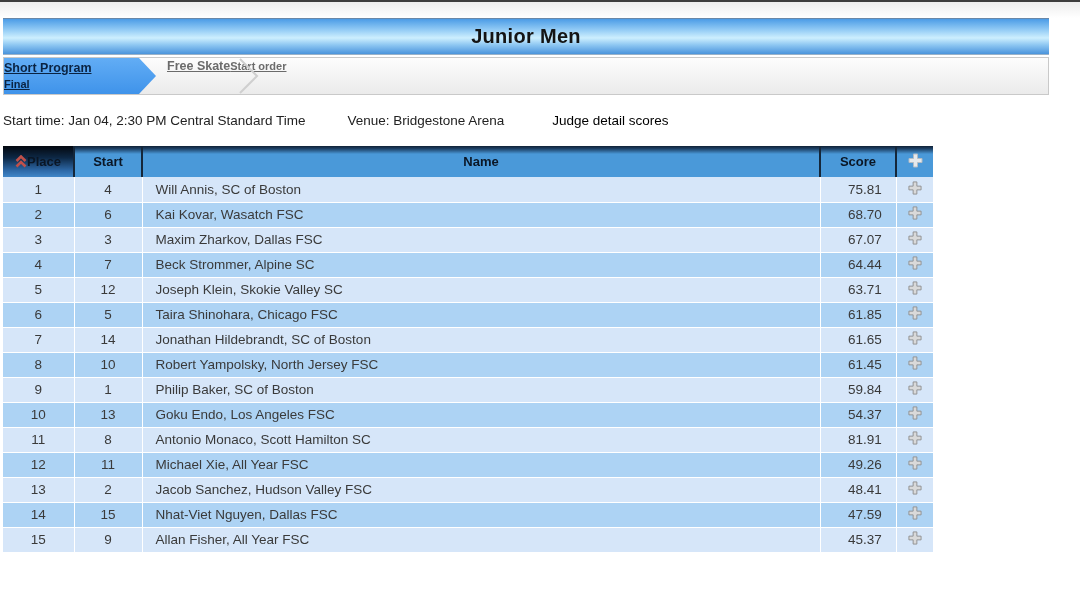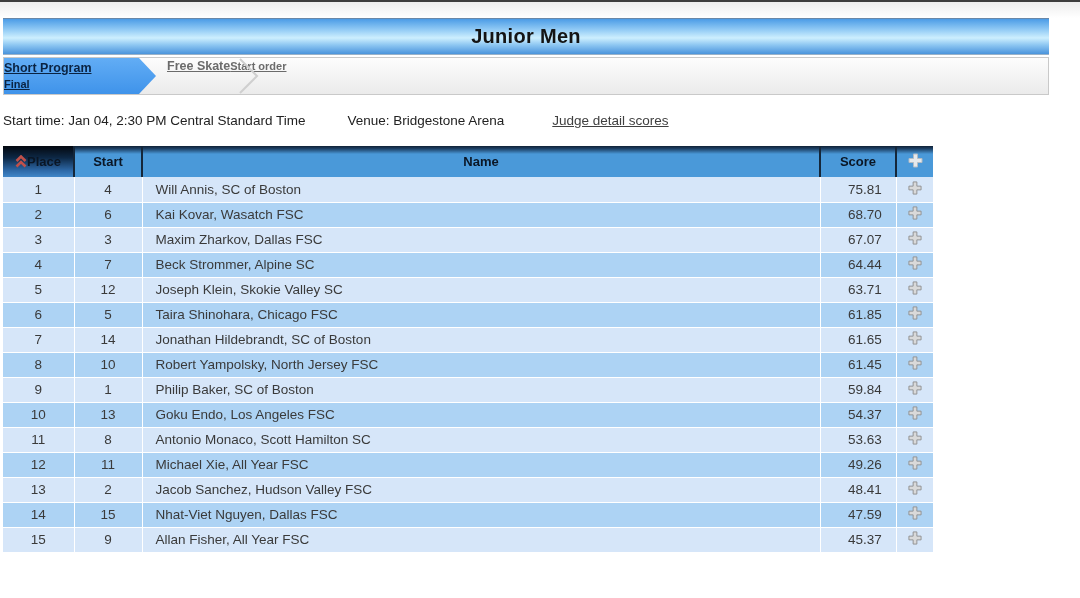--- a/index.html
+++ b/index.html
@@ -46,7 +46,7 @@
   .info-row { margin-top: 18px; height: 18px; display: flex; 
     font-size: 13.5px; color: #222222; }
   .info-venue { margin-left: 42px; }
-  .info-link { margin-left: 48px; color: #404040; text-decoration: underline; cursor: pointer; }
+  .info-link { margin-left: 48px; color: #000000; cursor: pointer; }
 
   
   table.results { margin-top: 15px; width: 930px; border-collapse: collapse; table-layout: fixed; }

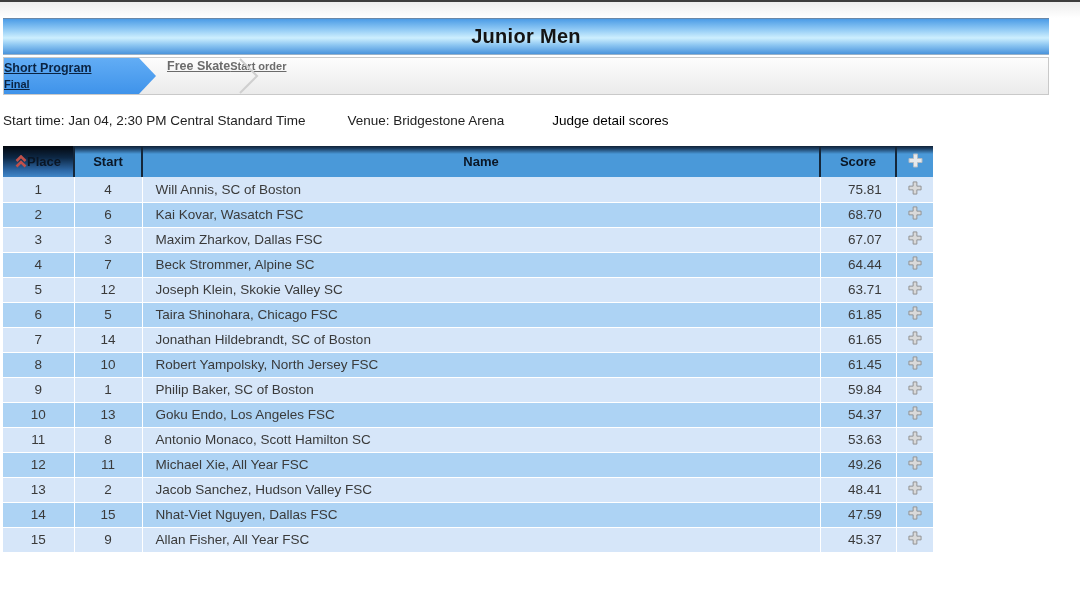--- a/index.html
+++ b/index.html
@@ -252,7 +252,7 @@
           <td class="cell-place">11</td>
           <td class="cell-start">8</td>
           <td class="cell-name">Antonio Monaco, Scott Hamilton SC</td>
-          <td class="cell-score">53.63</td>
+          <td class="cell-score">81.91</td>
           <td class="cell-add"><span class="expand-btn">
   <svg width="14" height="14" viewBox="0 0 15 15">
     <path d="M5.5 1 H9.5 V5.5 H14 V9.5 H9.5 V14 H5.5 V9.5 H1 V5.5 H5.5 Z" fill="#d9d9d9" stroke="#8f8f8f" stroke-width="1"></path>

